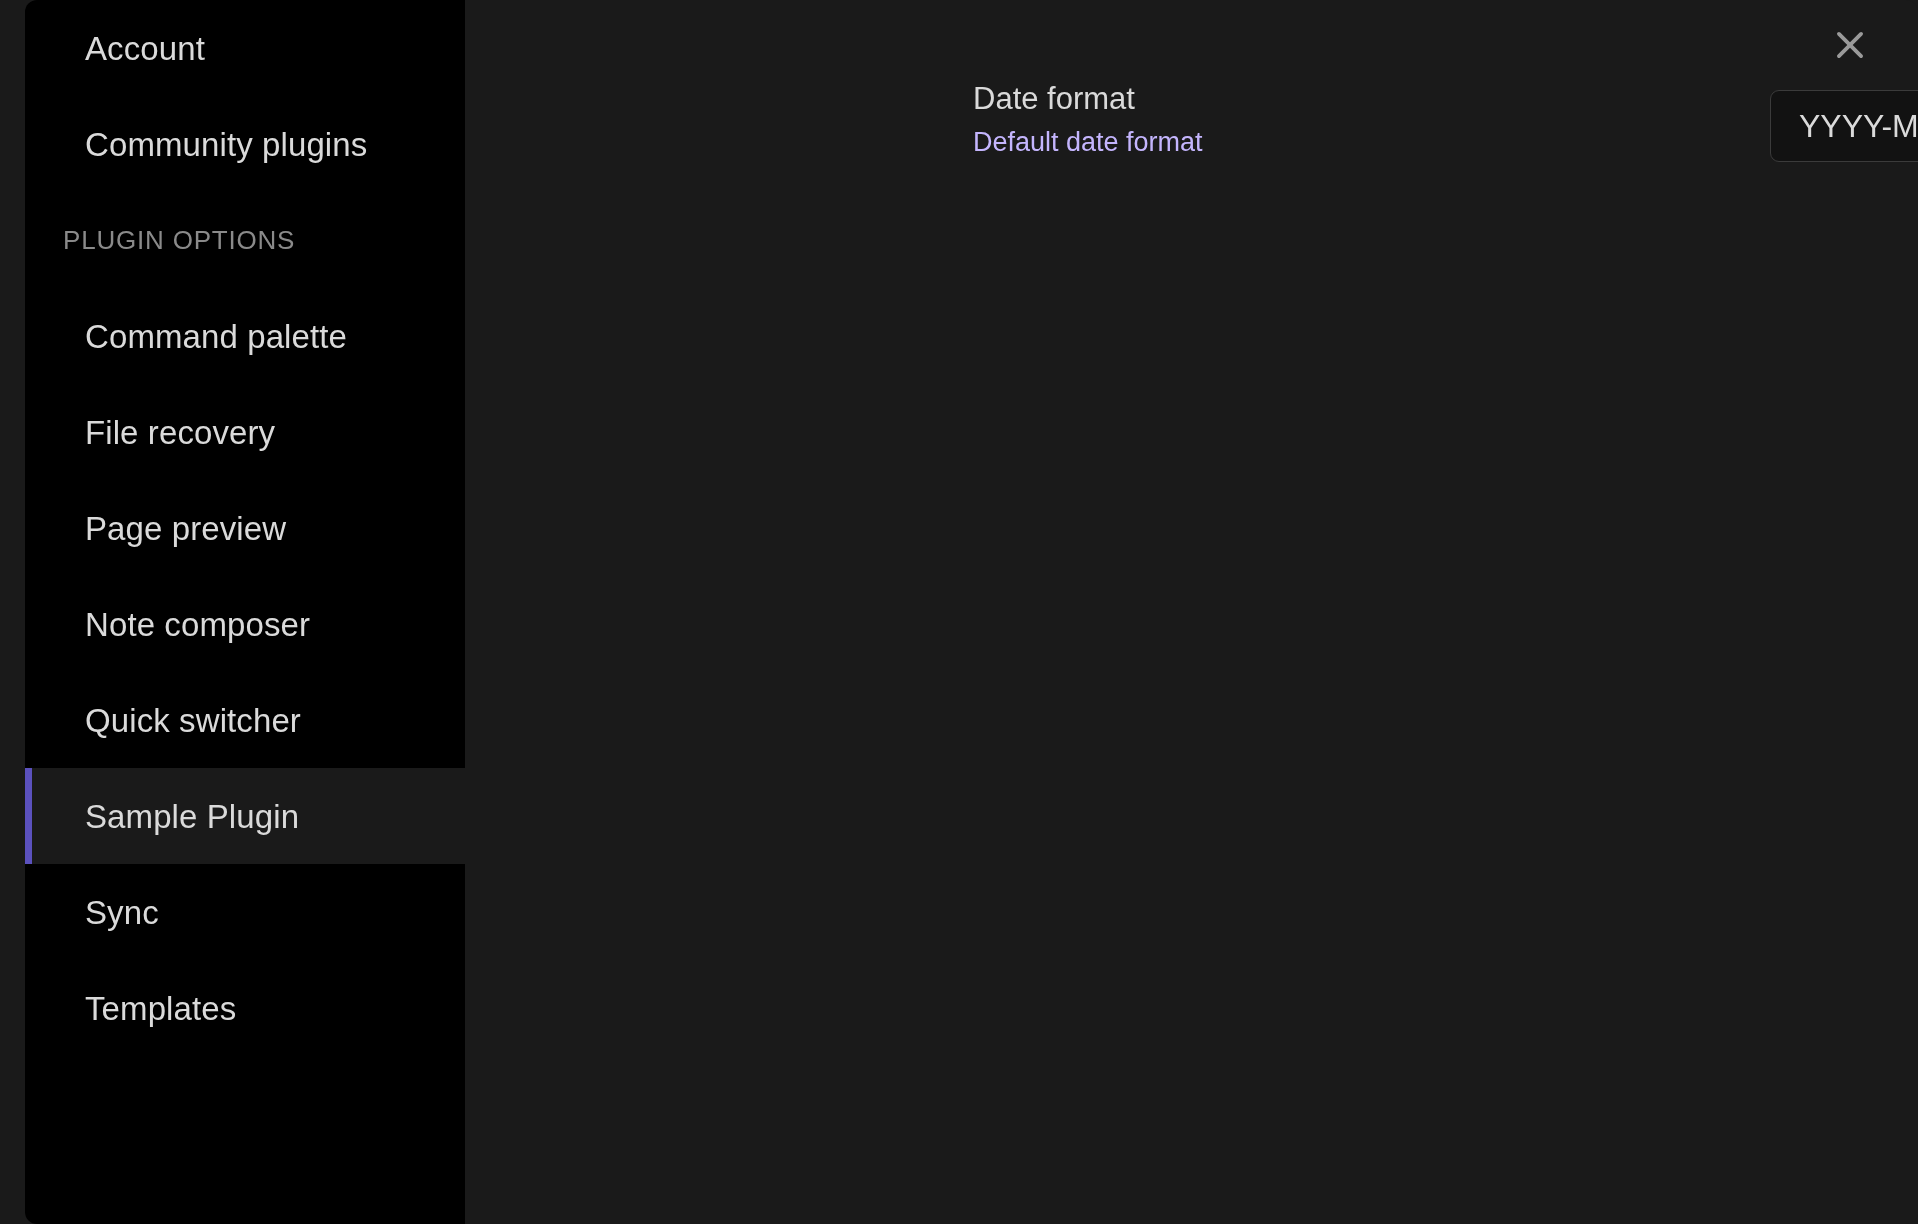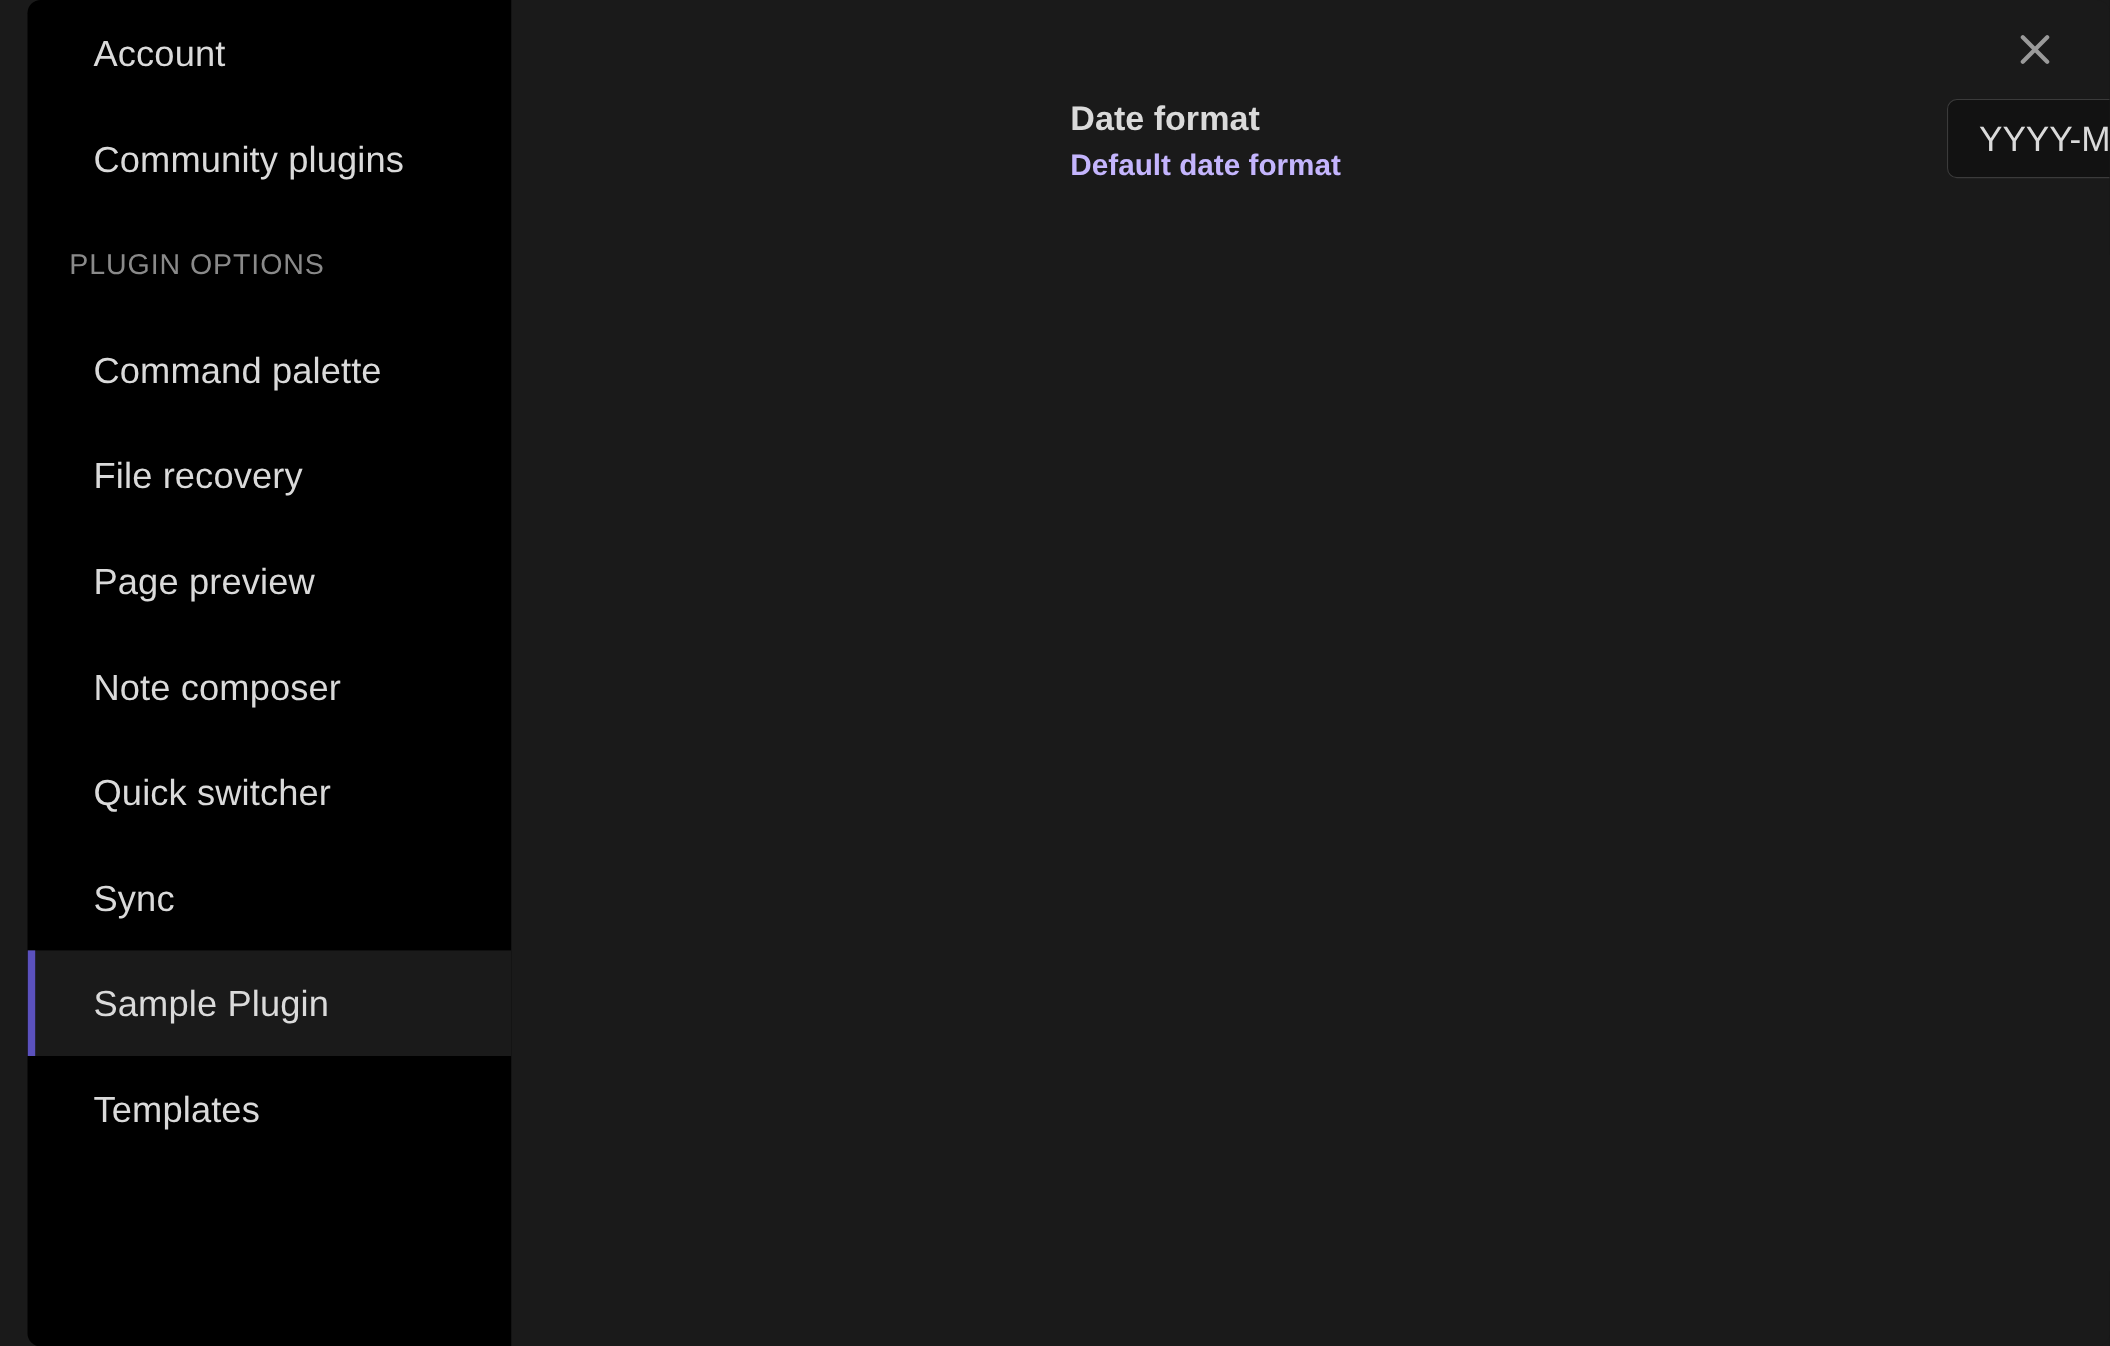--- a/index.html
+++ b/index.html
@@ -131,11 +131,10 @@
 
   .setting-item {
     display: flex;
-    align-items: flex-end;
+    align-items: center;
     justify-content: space-between;
     padding: 0 495px 0 508px;
     min-height: 96px;
-    font-weight: bold;
   }
 
   .setting-info {

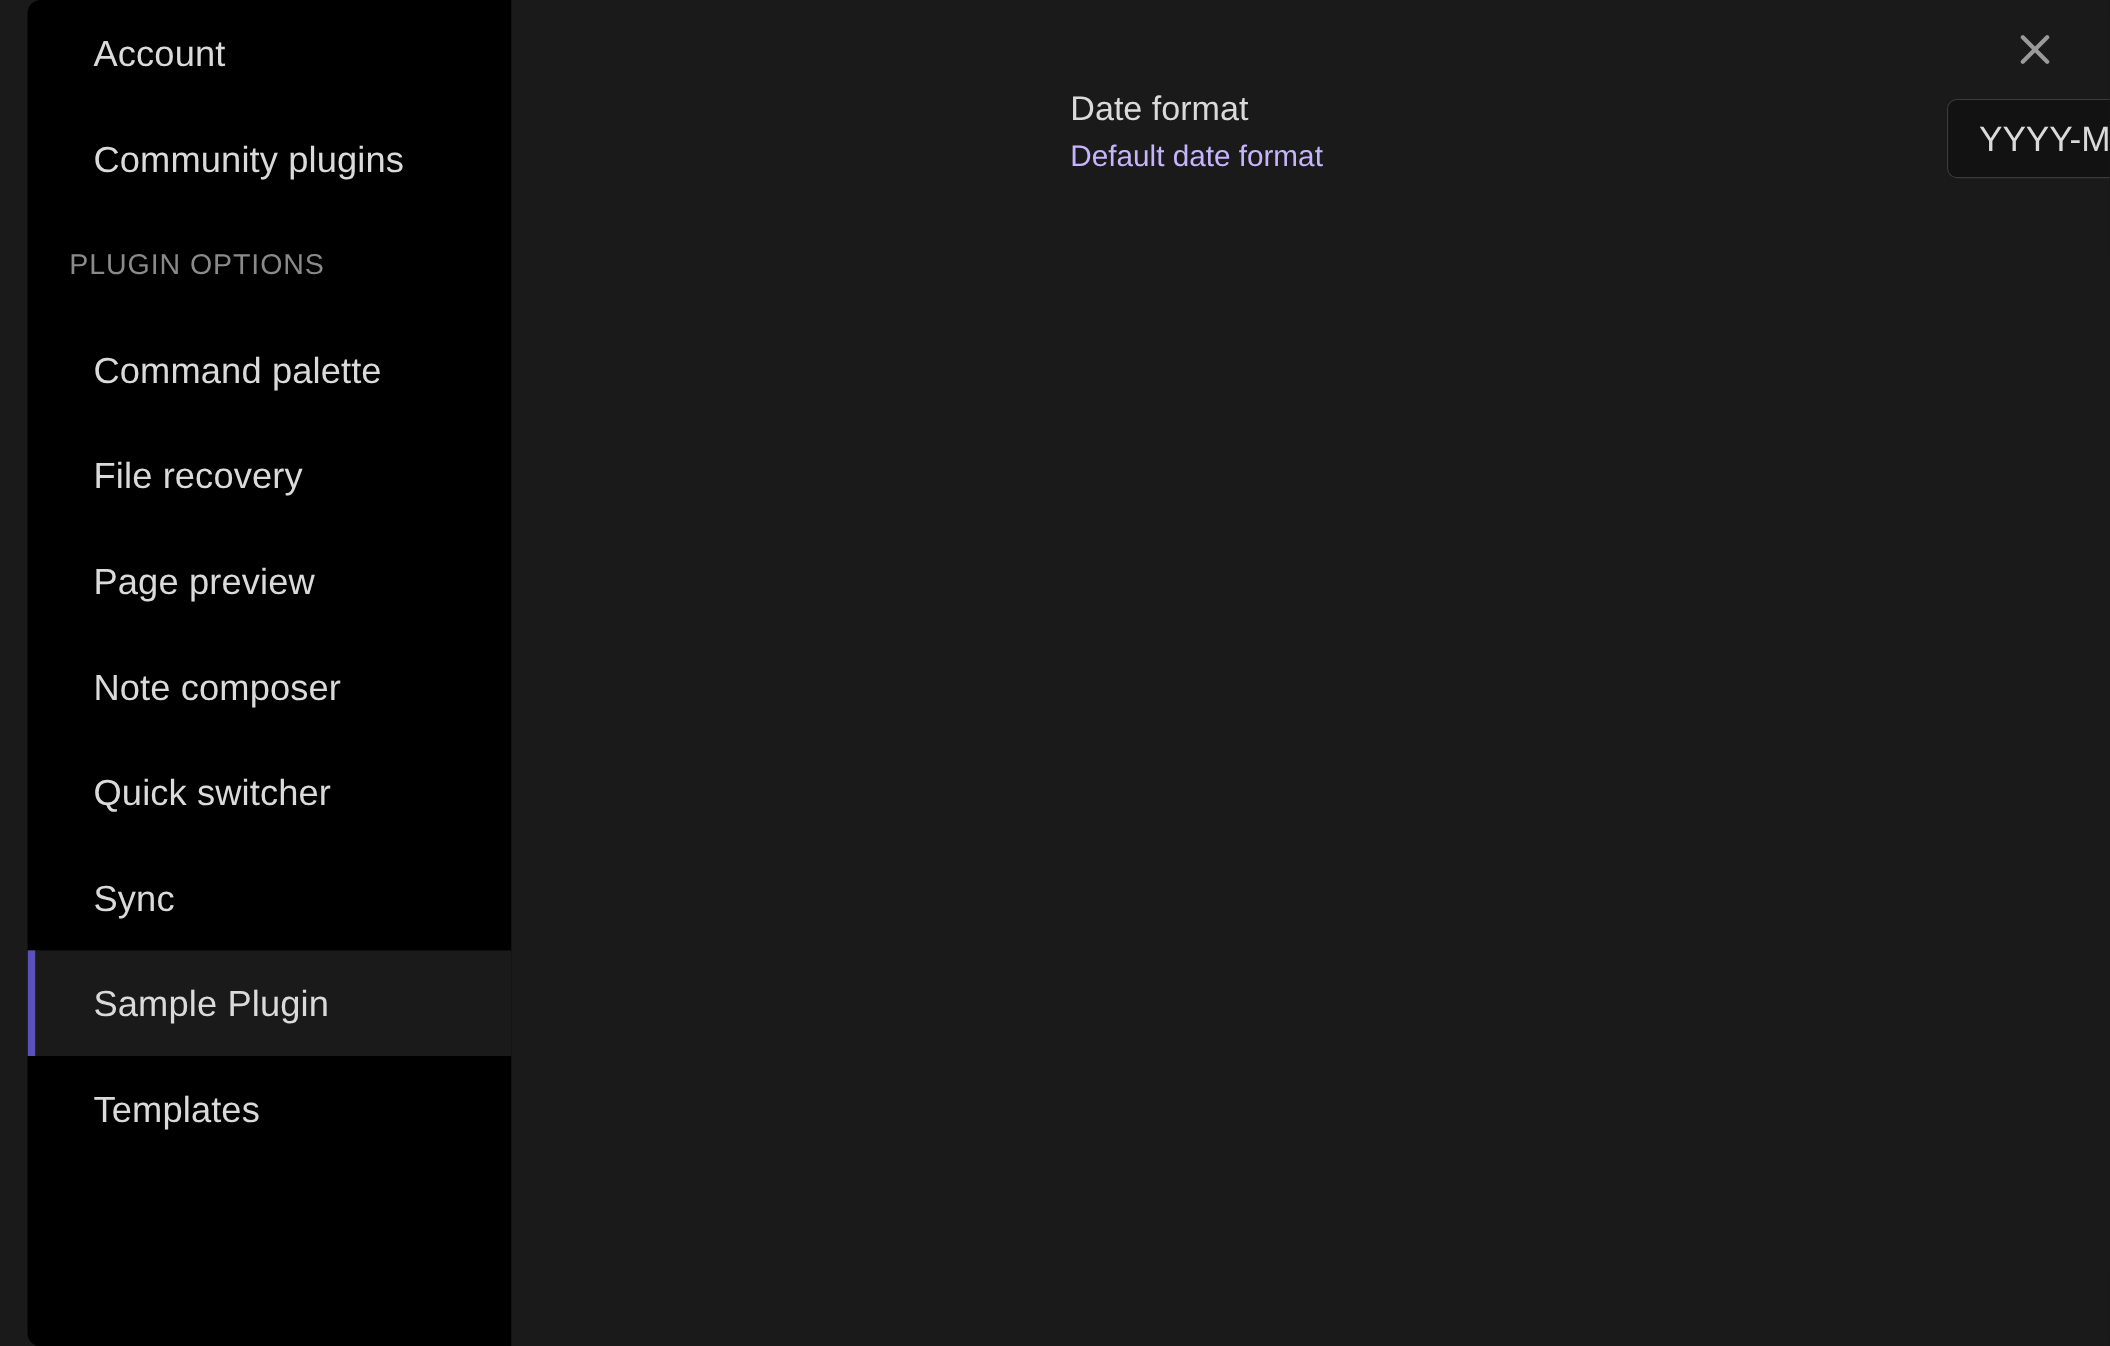--- a/index.html
+++ b/index.html
@@ -216,11 +216,11 @@
       <li class="nav-item">
         <span class="nav-item-label">Quick switcher</span>
       </li>
-      <li class="nav-item">
-        <span class="nav-item-label">Sync</span>
-      </li>
       <li class="nav-item is-active">
         <span class="nav-item-label">Sample Plugin</span>
+      </li>
+      <li class="nav-item">
+        <span class="nav-item-label">Sync</span>
       </li>
       <li class="nav-item">
         <span class="nav-item-label">Templates</span>

